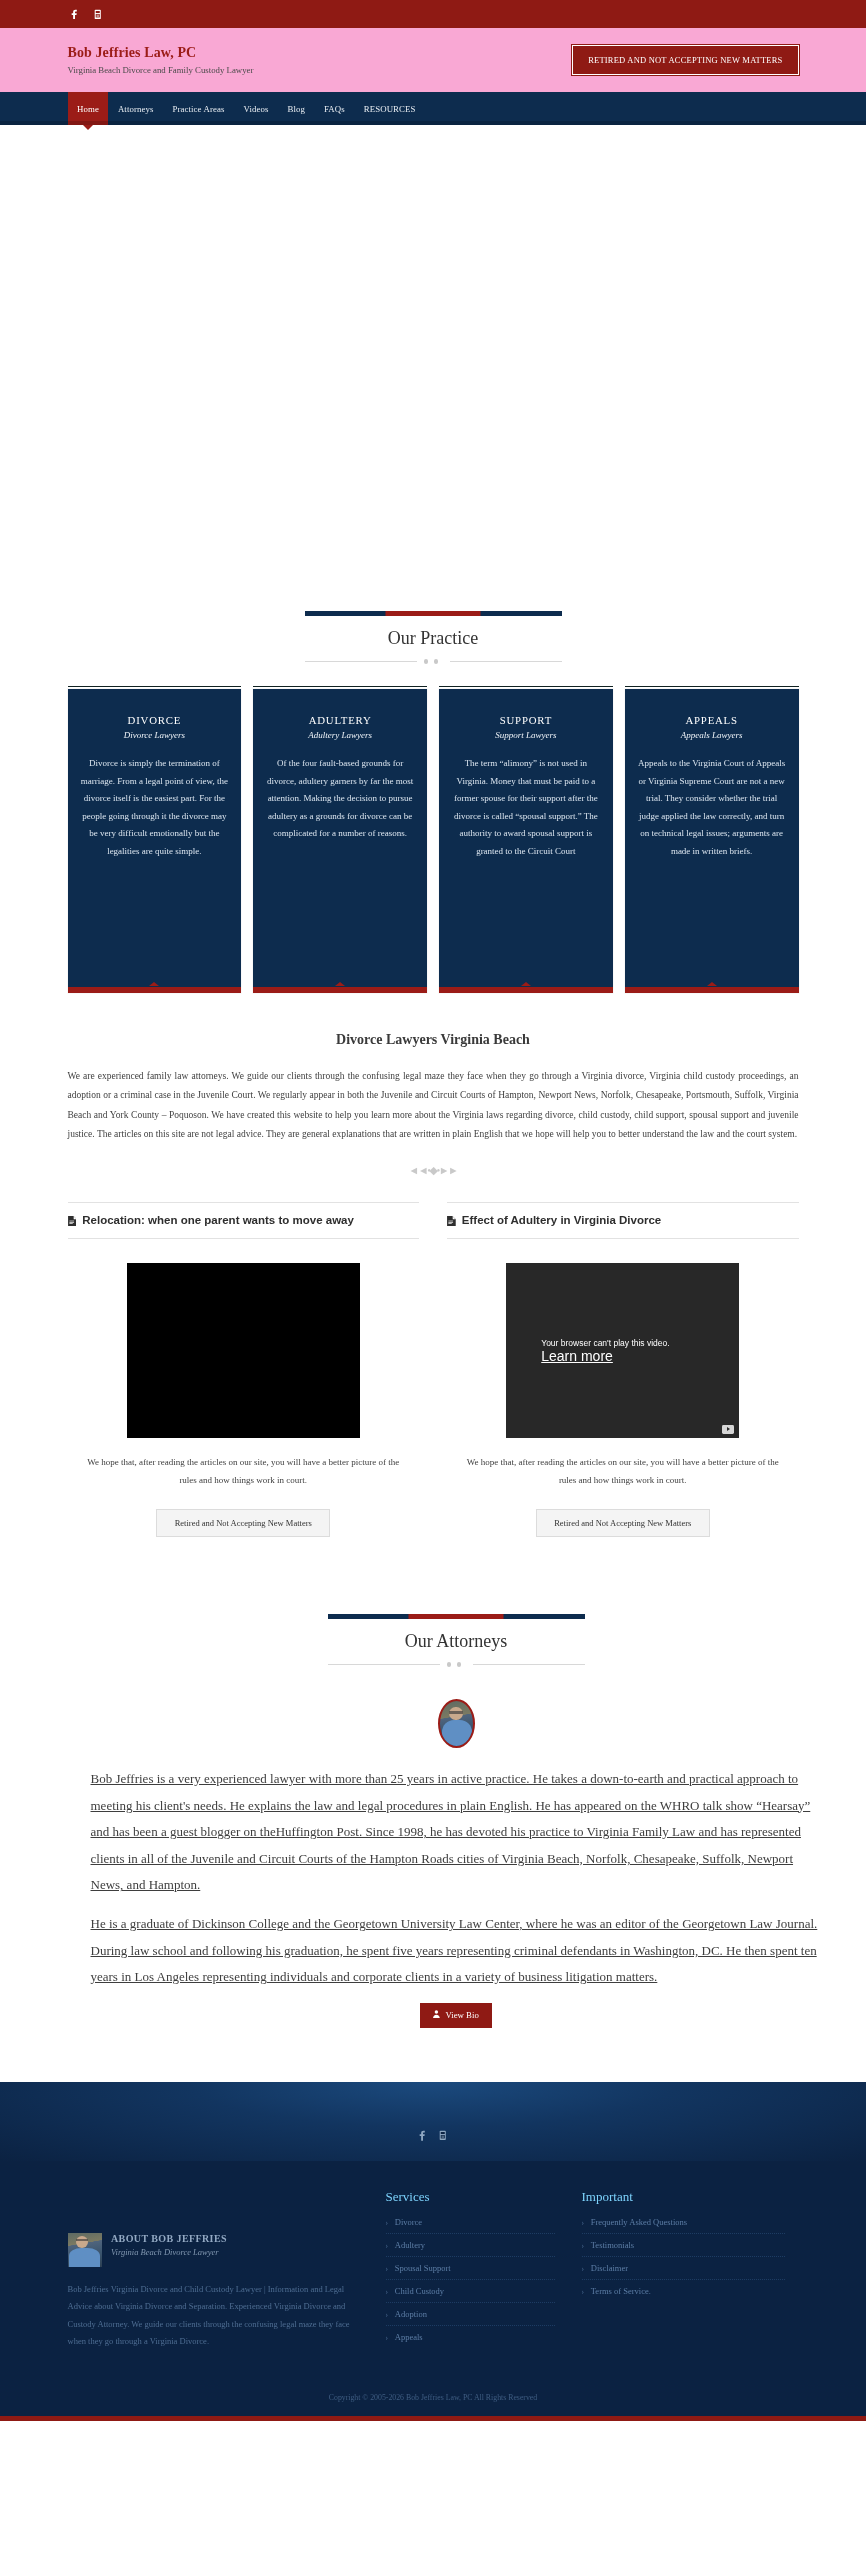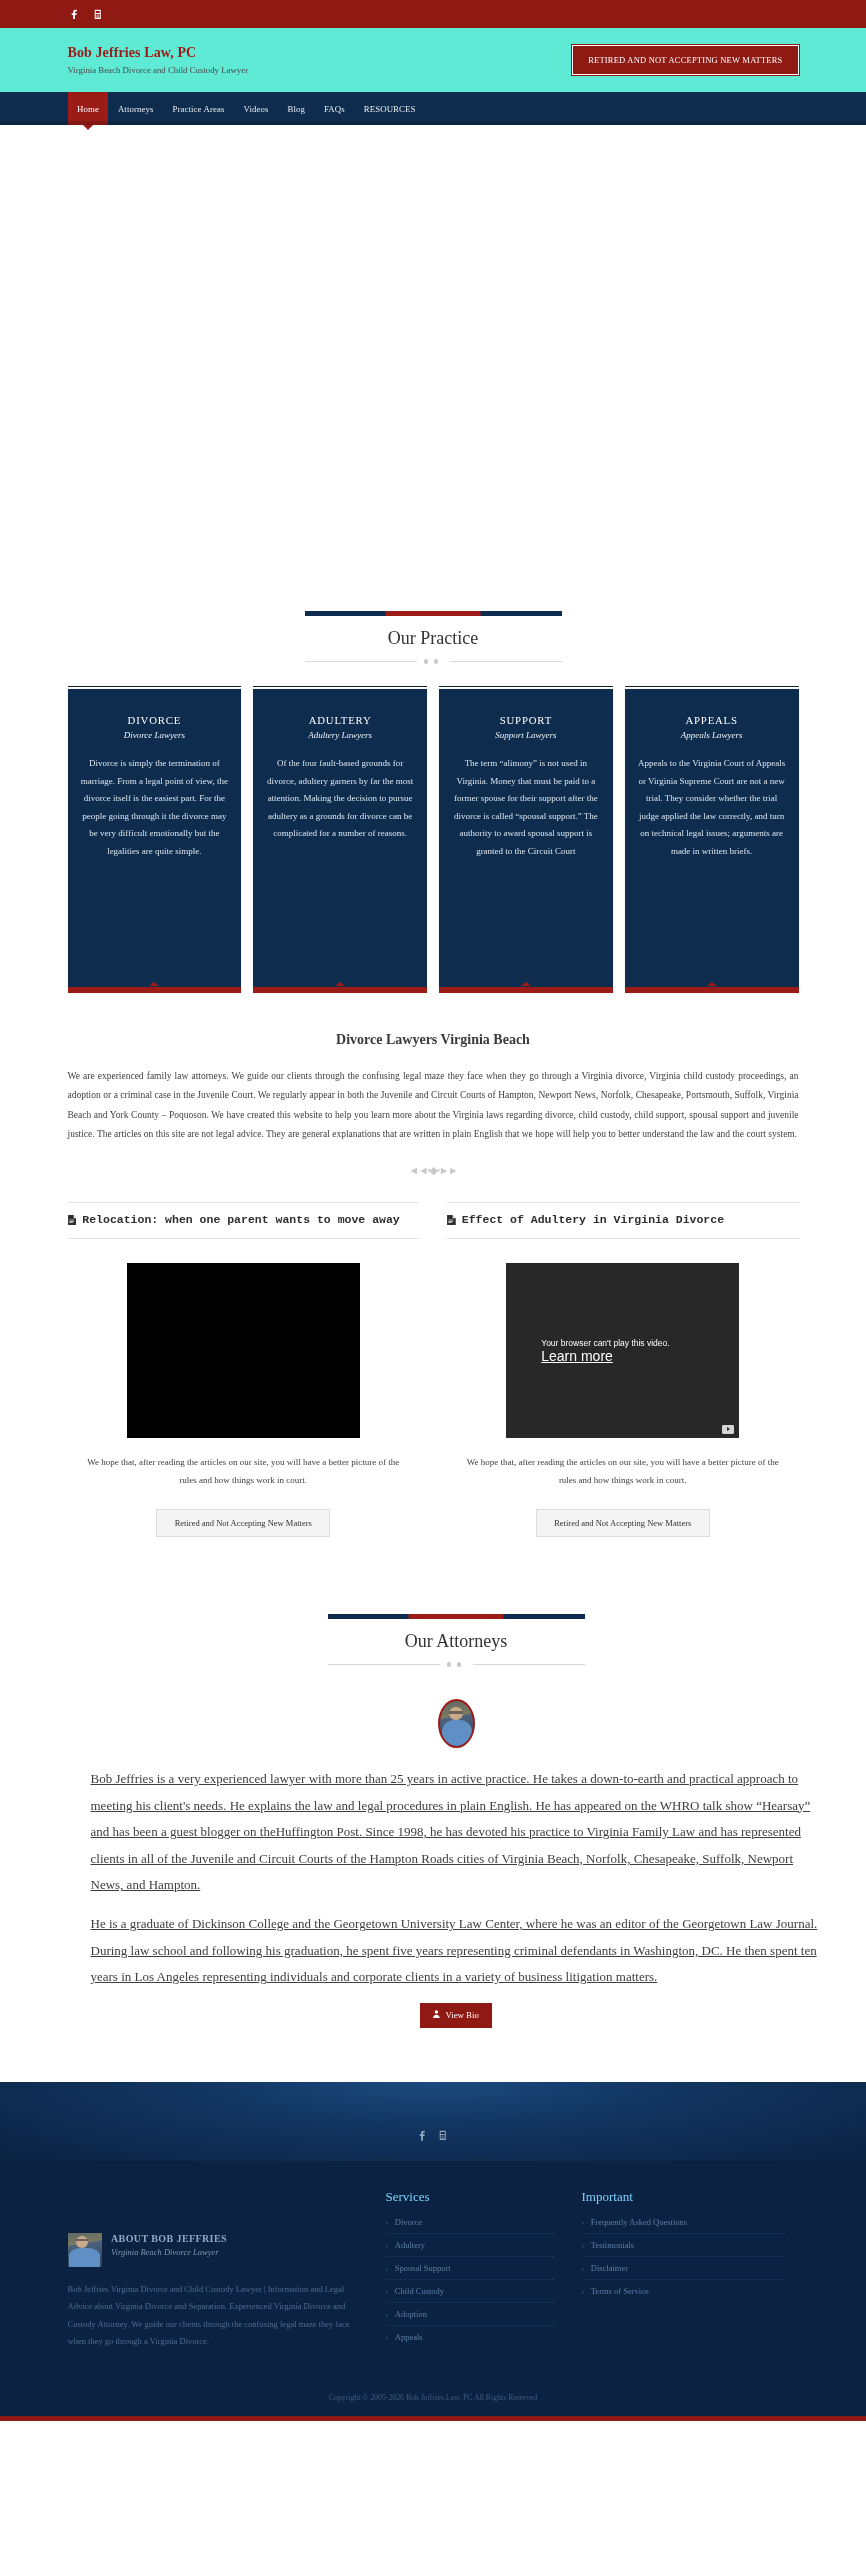--- a/index.html
+++ b/index.html
@@ -28,7 +28,7 @@
   .soc svg { display:block; }
 
   
-  .brandbar { background: #5eead4; height: 64px; display: flex; align-items: center; }
+  .brandbar { background: #f9a8d4; height: 64px; display: flex; align-items: center; }
   .brandbar-inner { width: 731px; margin: 0 auto; display: flex; align-items: center; justify-content: space-between; }
   .brand-title {
     font-family: "Liberation Serif", serif;

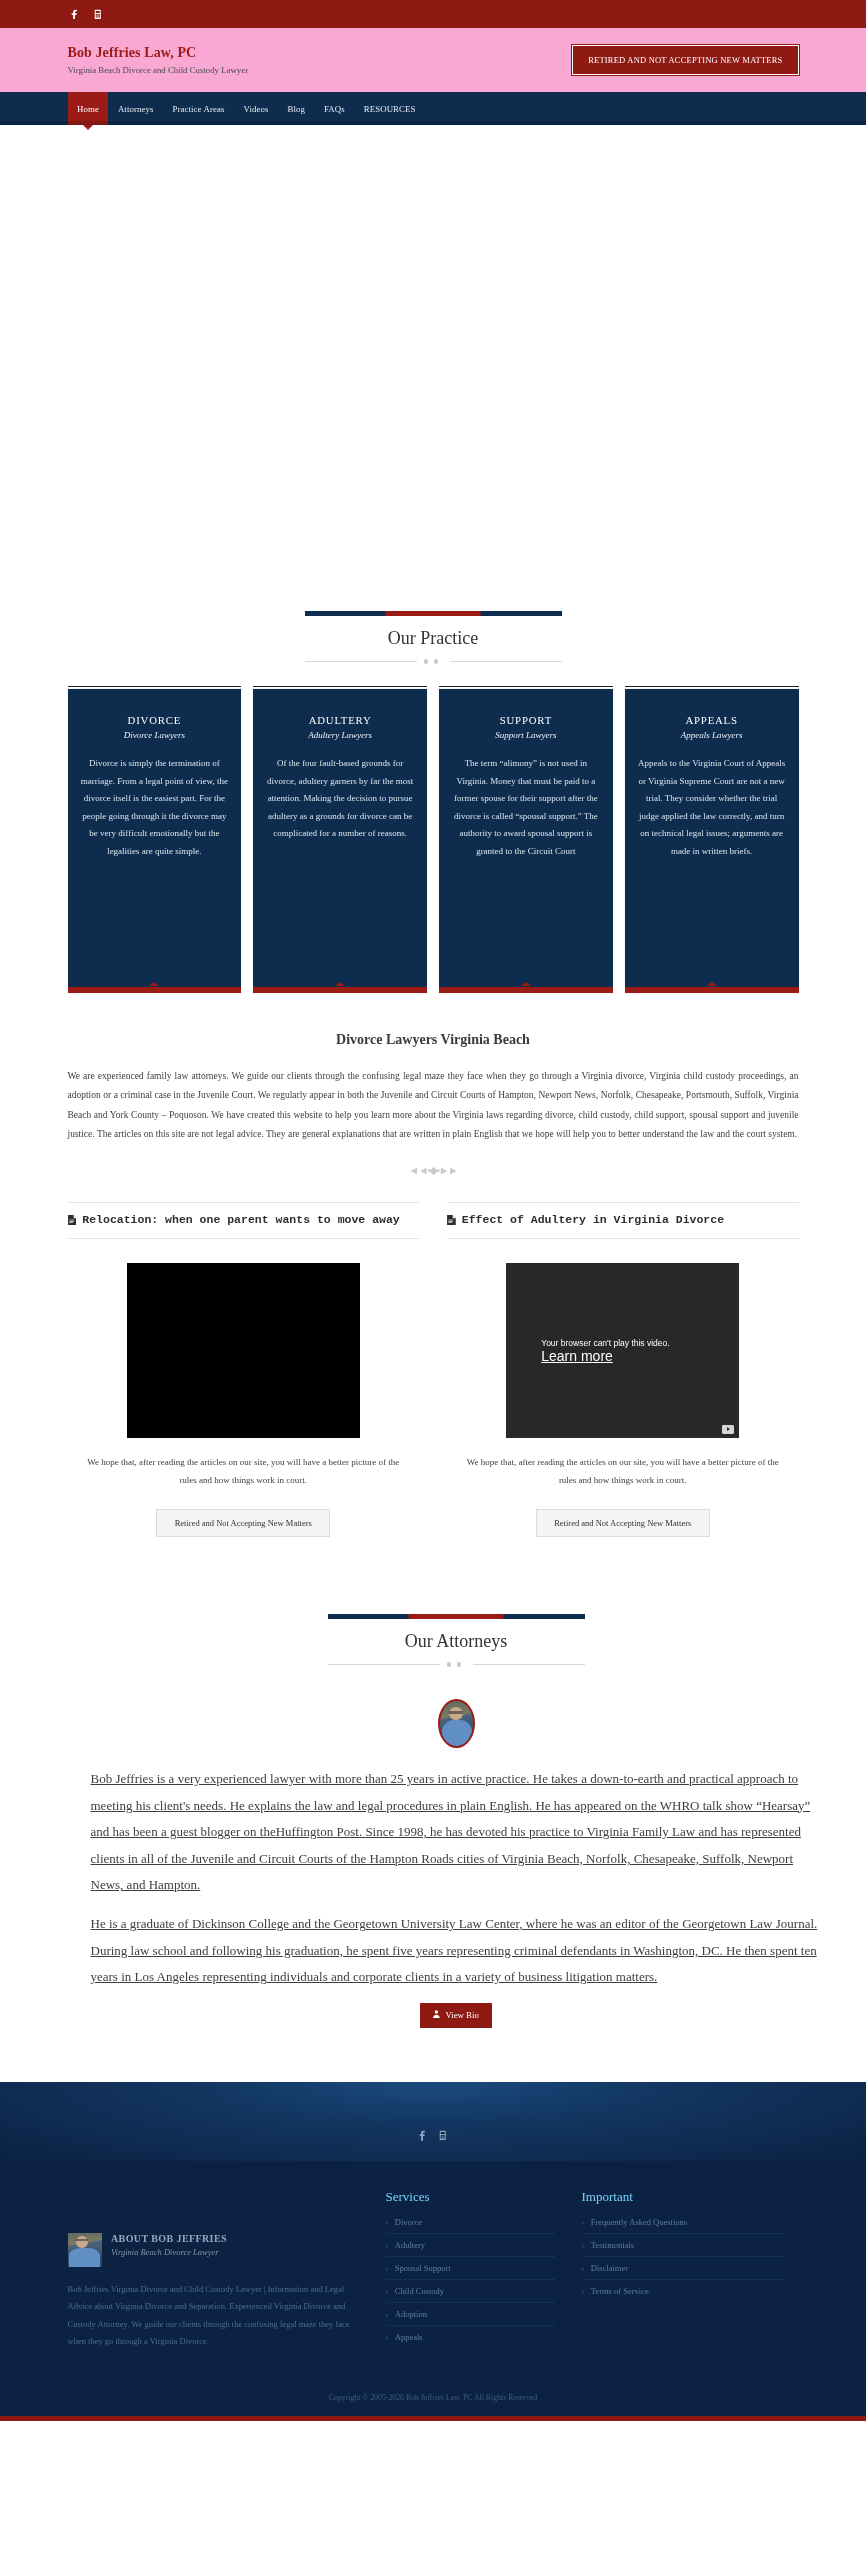--- a/index.html
+++ b/index.html
@@ -233,7 +233,7 @@
     <div class="brandbar-inner">
       <div>
         <div class="brand-title">Bob Jeffries Law, PC</div>
-        <div class="brand-sub">Virginia Beach Divorce and Child Custody Lawyer</div>
+        <div class="brand-sub">Virginia Beach Divorce and Family Custody Lawyer</div>
       </div>
       <div class="retired-btn">RETIRED AND NOT ACCEPTING NEW MATTERS</div>
     </div>

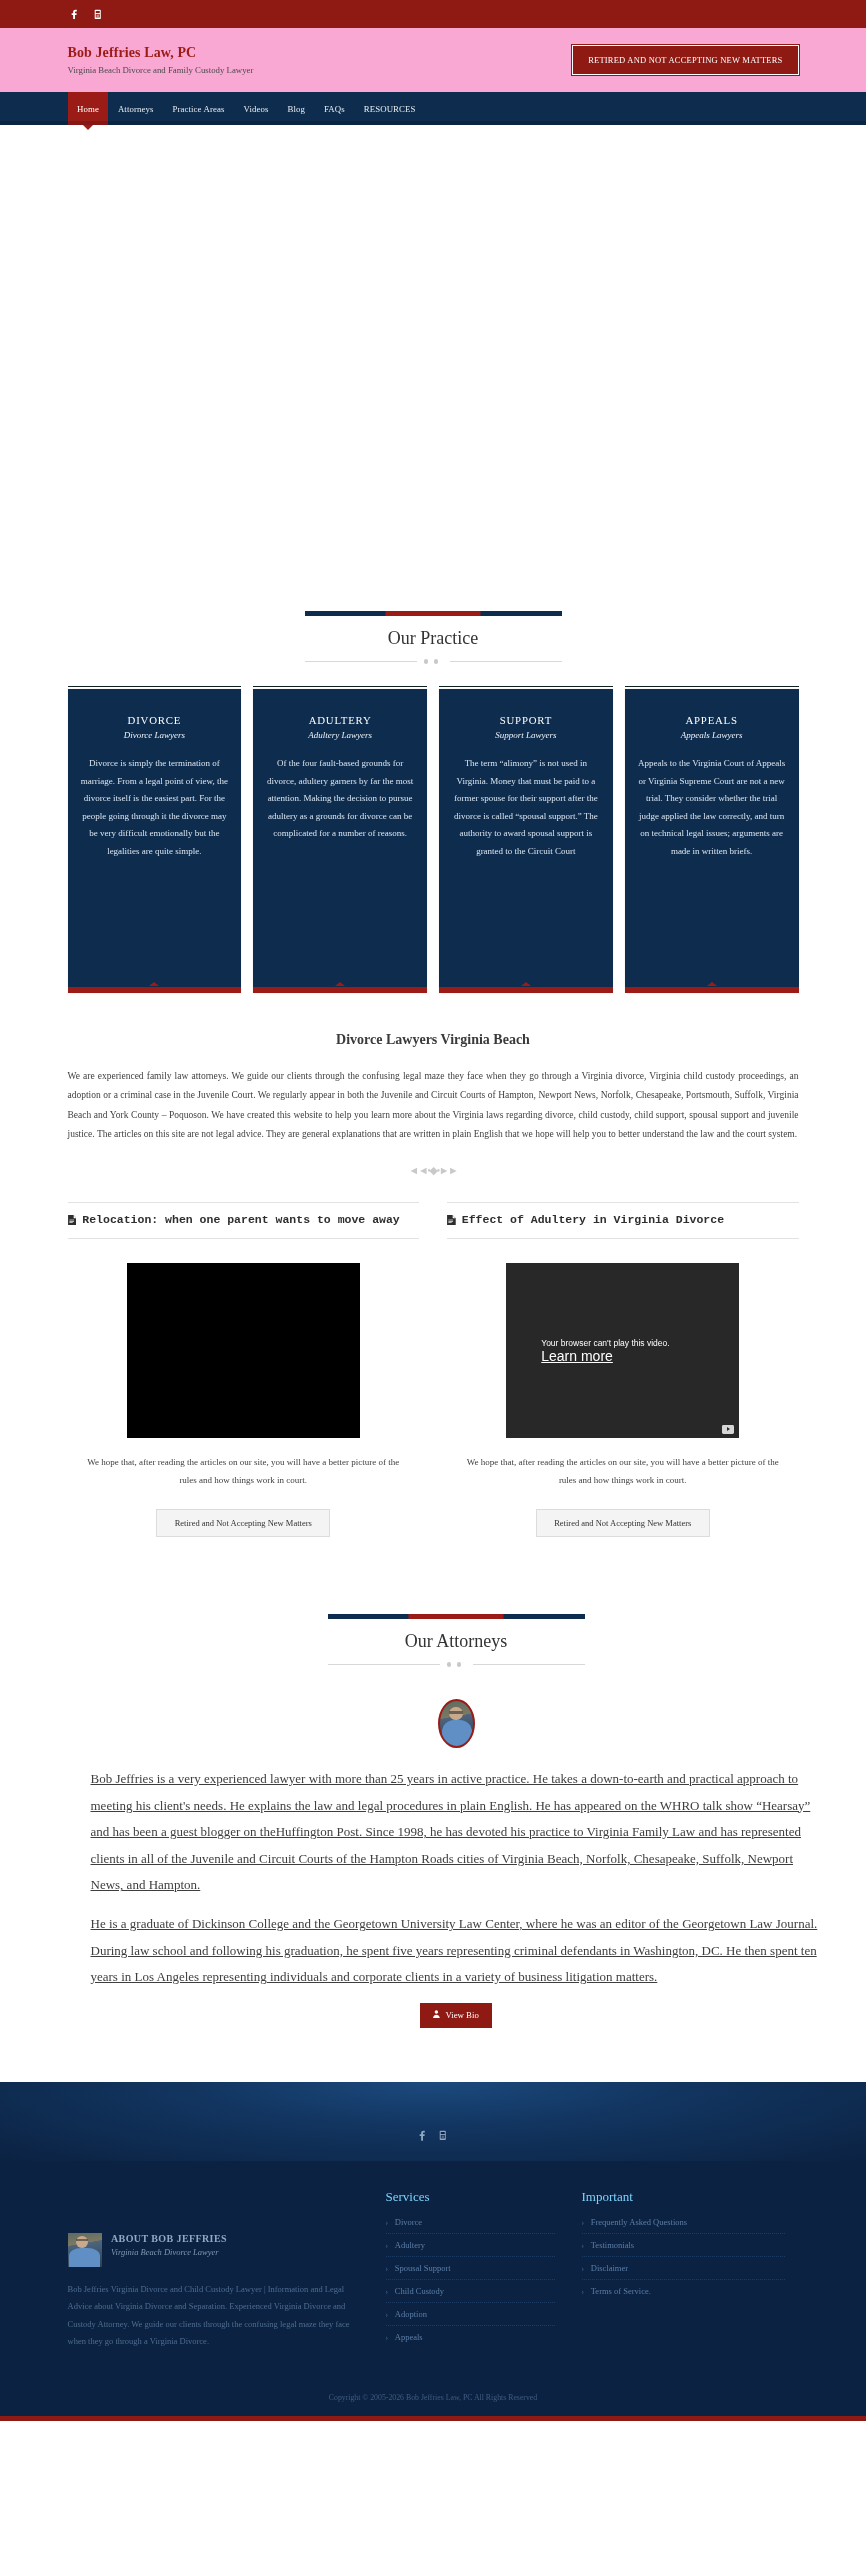--- a/index.html
+++ b/index.html
@@ -118,7 +118,7 @@
   .vhead { border-top: 0.7px solid #e2e2e2; border-bottom: 0.7px solid #e2e2e2; padding: 8.8px 0 8px; }
   .vhead h3 {
     font-size: 11.5px; font-weight: bold; color:#2e2e2e;
-    font-family:Liberation Mono, monospace; line-height: 1.45;
+    font-family:Liberation Sans, sans-serif; line-height: 1.45;
     display:flex; align-items:flex-start; gap:6px;
   }
   .doc-icon { flex: none; margin-top: 2px; }

